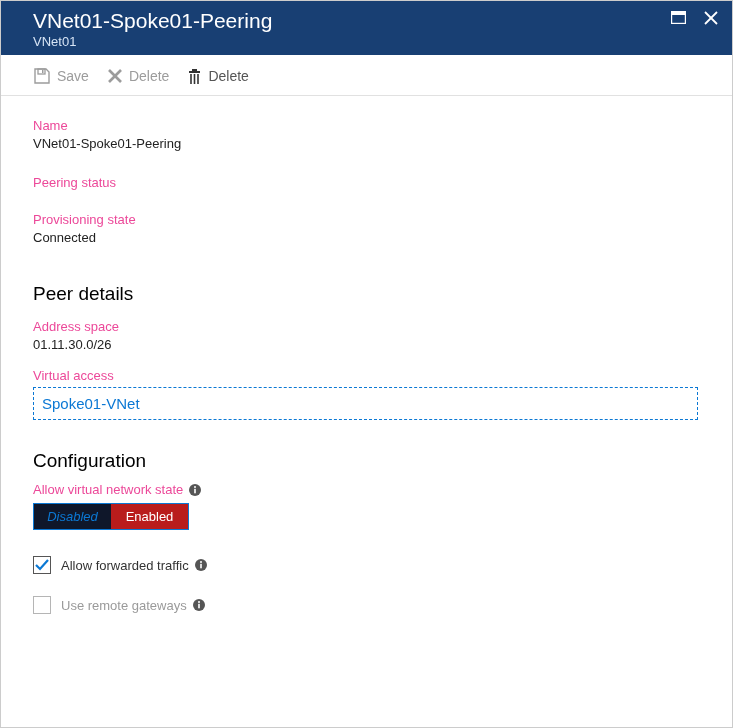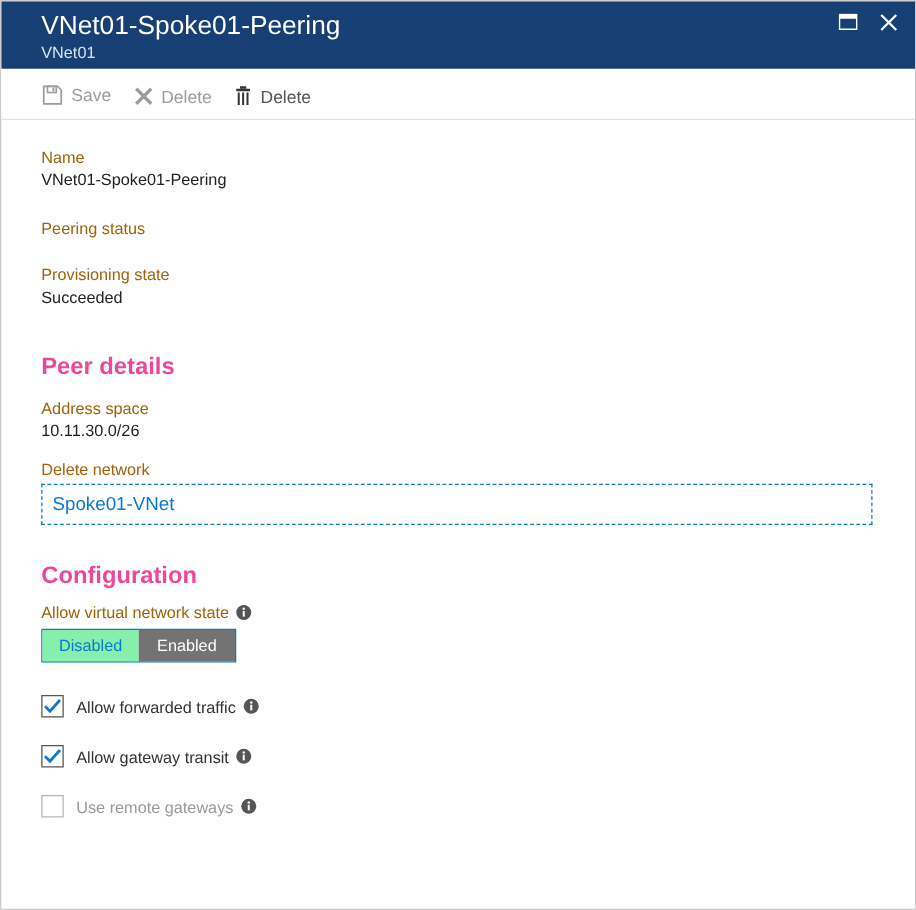--- a/index.html
+++ b/index.html
@@ -39,7 +39,7 @@
   .header-icons svg { cursor: pointer; }
   .toolbar {
     display: flex;
-    align-items: flex-end;
+    align-items: center;
     gap: 18px;
     padding: 12px 32px 10px 32px;
     border-bottom: 1px solid #e1e1e1;

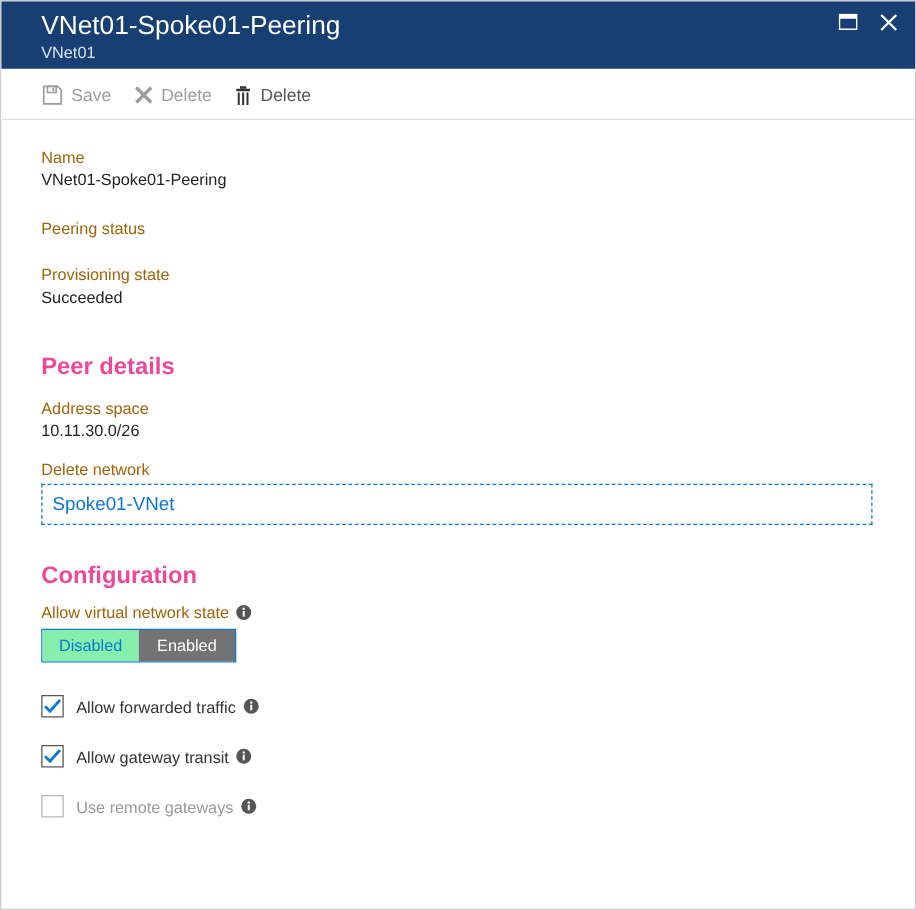--- a/index.html
+++ b/index.html
@@ -59,7 +59,7 @@
     padding: 18px 32px 20px 32px;
   }
   .field-label {
-    color: #a16207;
+    color: #ec4899;
     font-size: 13px;
     margin-top: 14px;
   }

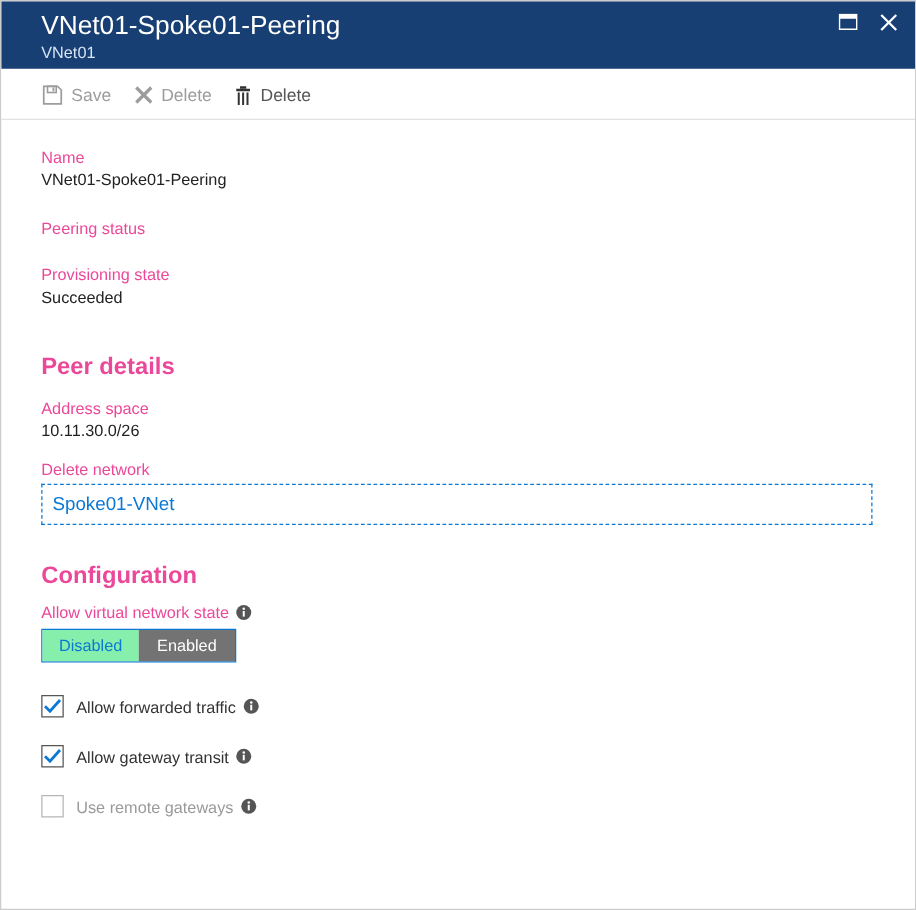--- a/index.html
+++ b/index.html
@@ -194,7 +194,7 @@
   <div class="field-label" style="margin-top:24px">Peering status</div>
 
   <div class="field-label" style="margin-top:22px">Provisioning state</div>
-  <div class="field-value">Succeeded</div>
+  <div class="field-value">Connected</div>
 
   <div class="section-title">Peer details</div>
 

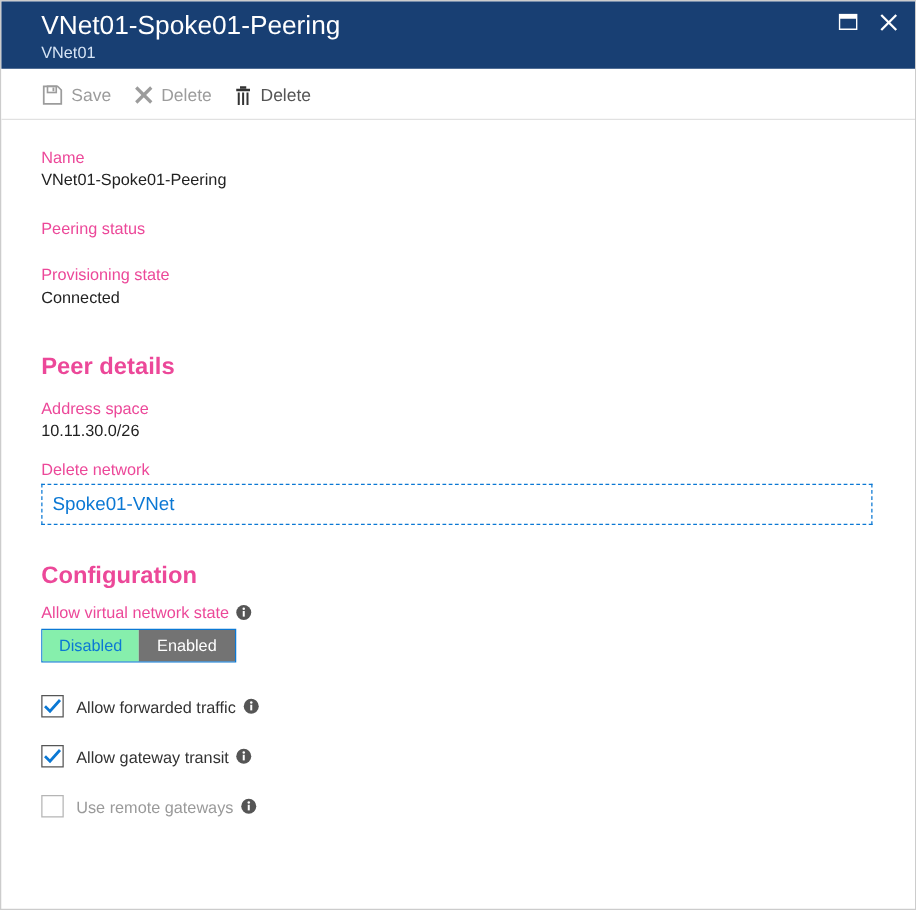--- a/index.html
+++ b/index.html
@@ -70,8 +70,8 @@
   }
   .section-title {
     font-size: 19px;
-    font-weight: 700;
-    color: #ec4899;
+    font-weight: 400;
+    color: #000000;
     margin-top: 38px;
     margin-bottom: 2px;
   }

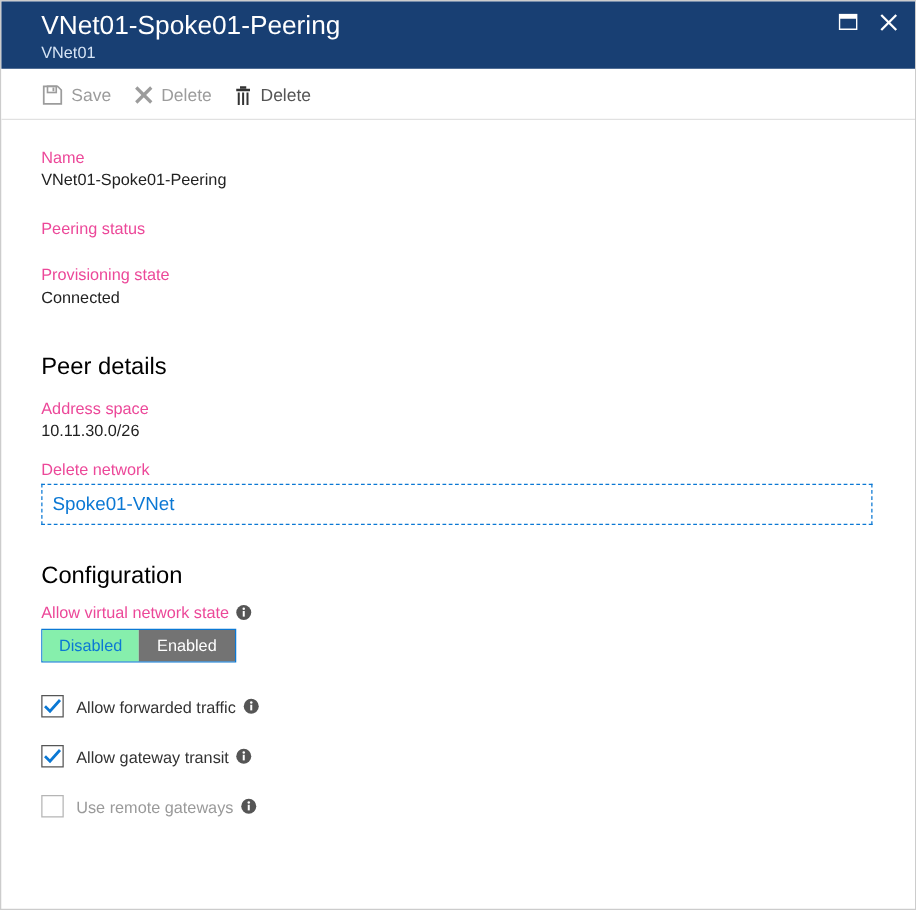--- a/index.html
+++ b/index.html
@@ -199,7 +199,7 @@
   <div class="section-title">Peer details</div>
 
   <div class="field-label" style="">Address space</div>
-  <div class="field-value">10.11.30.0/26</div>
+  <div class="field-value">01.11.30.0/26</div>
 
   <div class="field-label" style="margin-top:16px">Delete network</div>
   <div class="vnet-link-box">

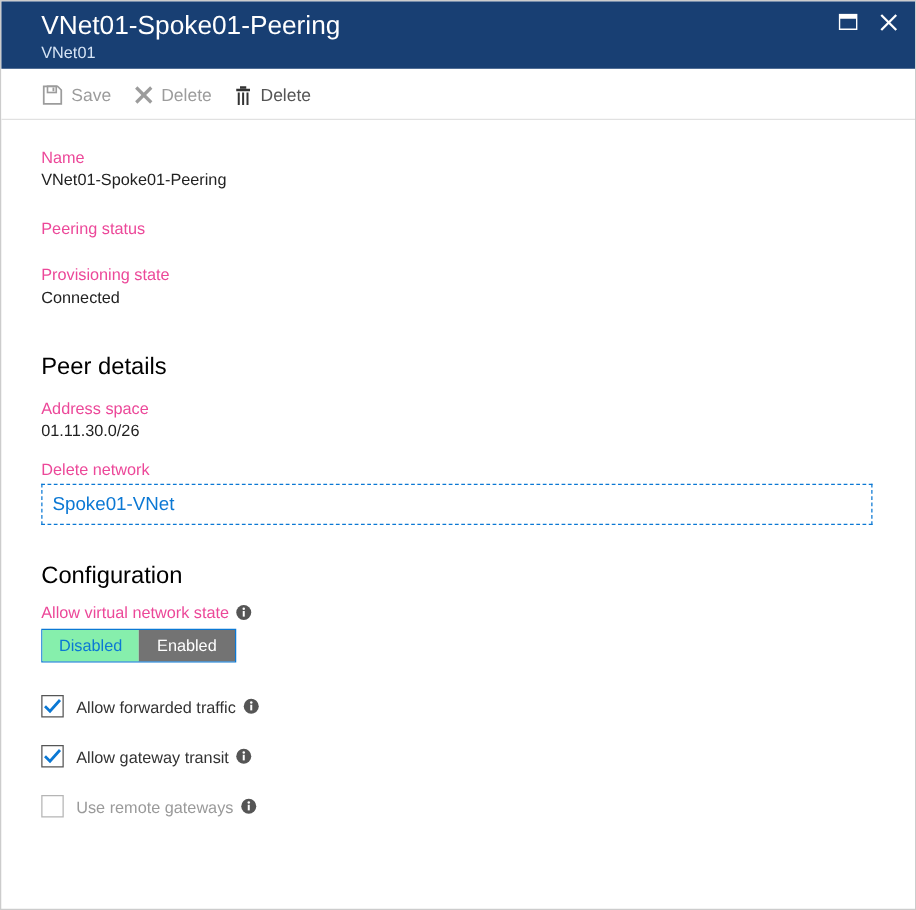--- a/index.html
+++ b/index.html
@@ -201,7 +201,7 @@
   <div class="field-label" style="">Address space</div>
   <div class="field-value">01.11.30.0/26</div>
 
-  <div class="field-label" style="margin-top:16px">Delete network</div>
+  <div class="field-label" style="margin-top:16px">Virtual access</div>
   <div class="vnet-link-box">
     <span class="vnet-link">Spoke01-VNet</span>
   </div>

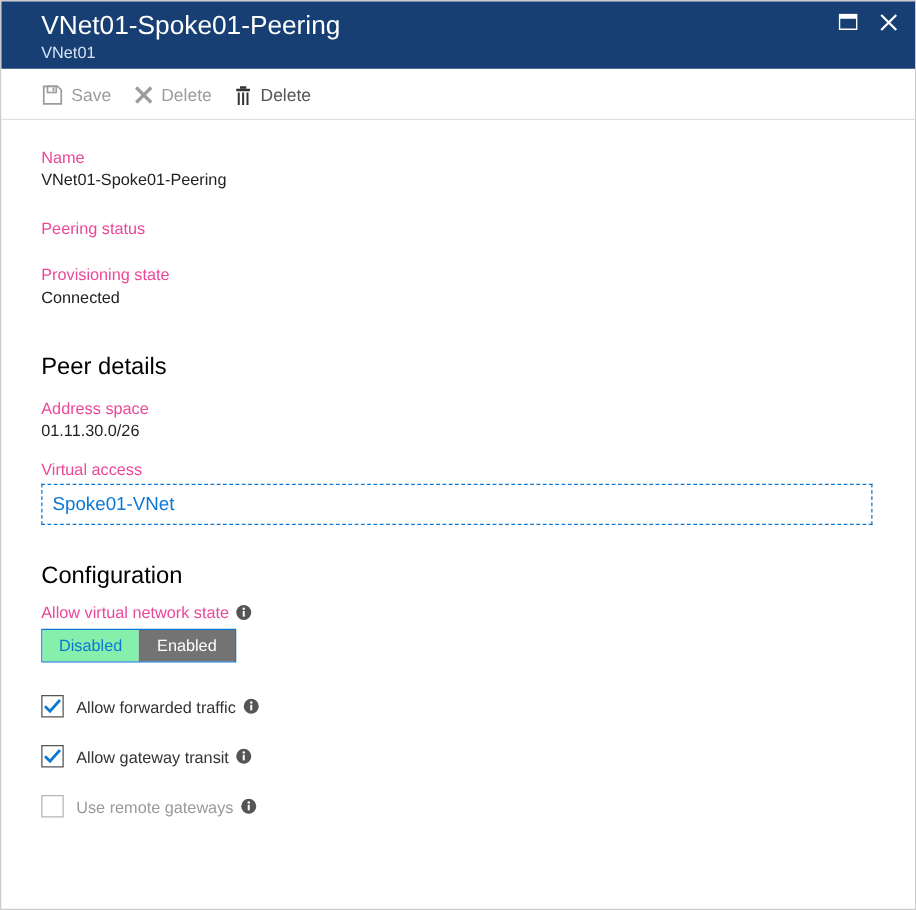--- a/index.html
+++ b/index.html
@@ -105,7 +105,7 @@
     font-size: 13px;
     cursor: pointer;
   }
-  .toggle-opt.inactive { background: #86efac; color: #0b78d4; }
+  .toggle-opt.inactive { background: #0f172a; color: #0b78d4; font-style: italic; }
   .toggle-opt.active { background: #737373; color: #fff; }
   .chk-row {
     display: flex;

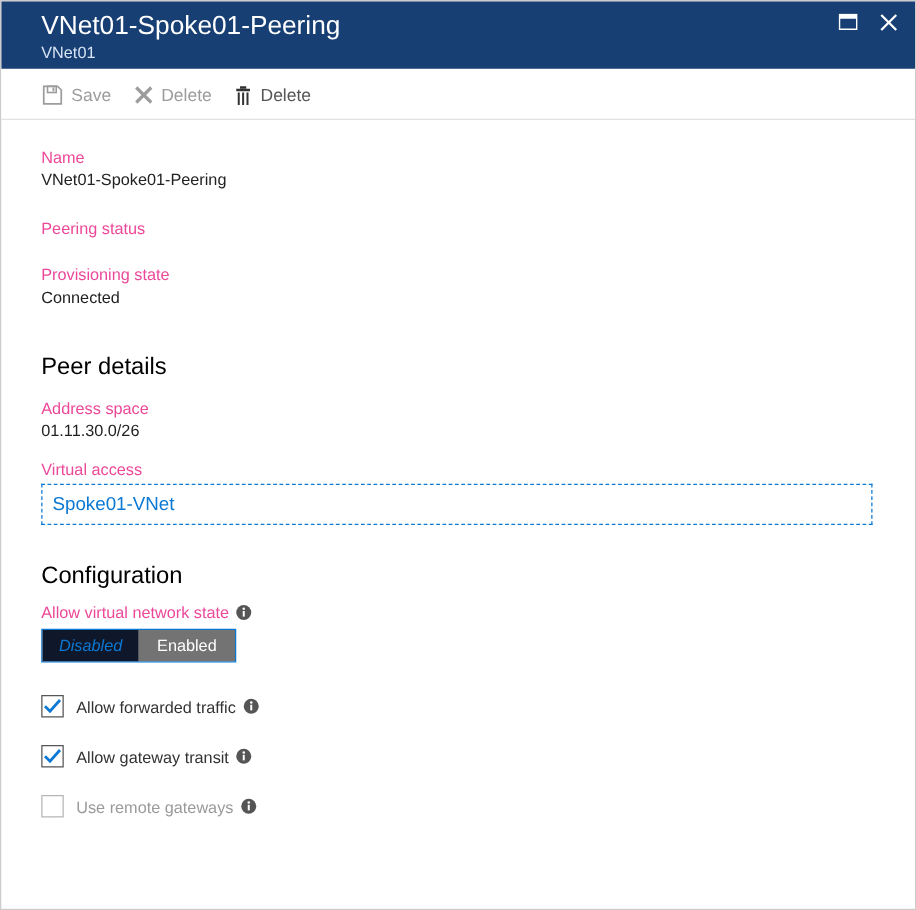--- a/index.html
+++ b/index.html
@@ -106,7 +106,7 @@
     cursor: pointer;
   }
   .toggle-opt.inactive { background: #0f172a; color: #0b78d4; font-style: italic; }
-  .toggle-opt.active { background: #737373; color: #fff; }
+  .toggle-opt.active { background: #b91c1c; color: #fff; }
   .chk-row {
     display: flex;
     align-items: center;

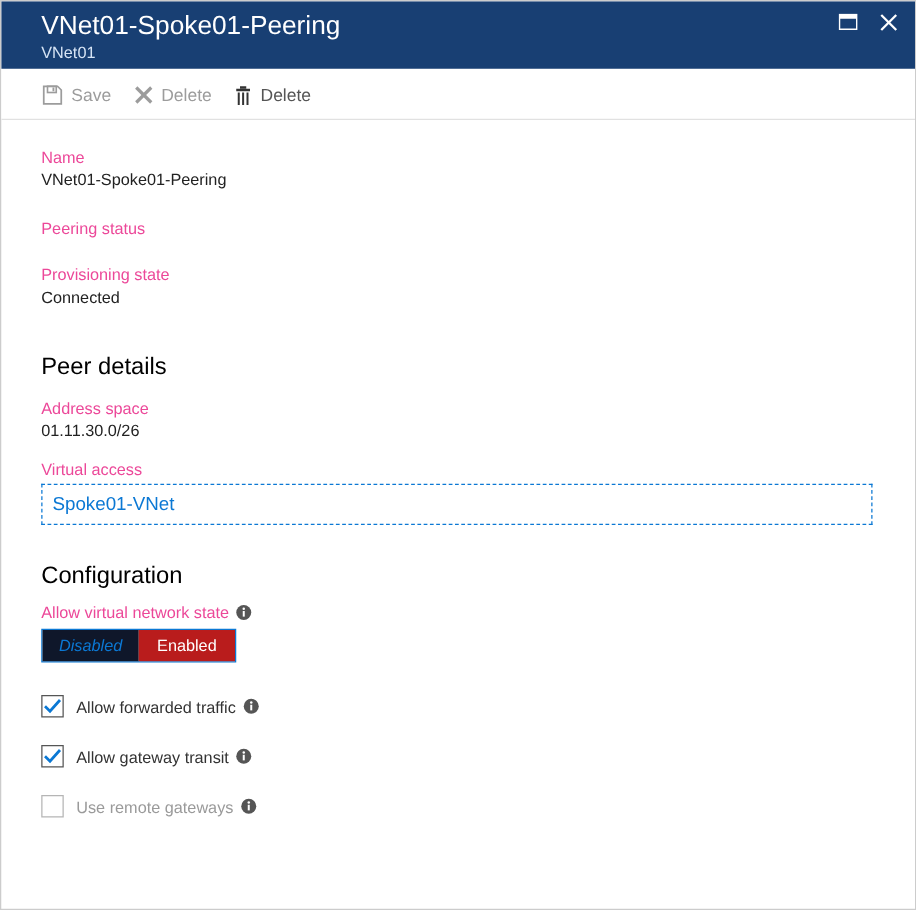--- a/index.html
+++ b/index.html
@@ -241,23 +241,6 @@
     </div>
   </div>
 
-  <div class="chk-row tight">
-    <div class="chk">
-      <svg width="14" height="12" viewBox="0 0 14 12">
-          <polyline points="1,6 5,10 13,1" fill="none" stroke="#0b78d4" stroke-width="2.2"></polyline>
-        </svg>
-    </div>
-    <div class="lbl-with-info">
-      <span class="chk-label">Allow gateway transit</span>
-      <span class="info-icon">
-        <svg width="14" height="14" viewBox="0 0 14 14">
-            <circle cx="7" cy="7" r="6" fill="#555"></circle>
-            <rect x="6.2" y="5.8" width="1.6" height="4.5" fill="#fff"></rect>
-            <circle cx="7" cy="4" r="1" fill="#fff"></circle>
-          </svg>
-      </span>
-    </div>
-  </div>
 
   <div class="chk-row tight">
     <div class="chk disabled"></div>

